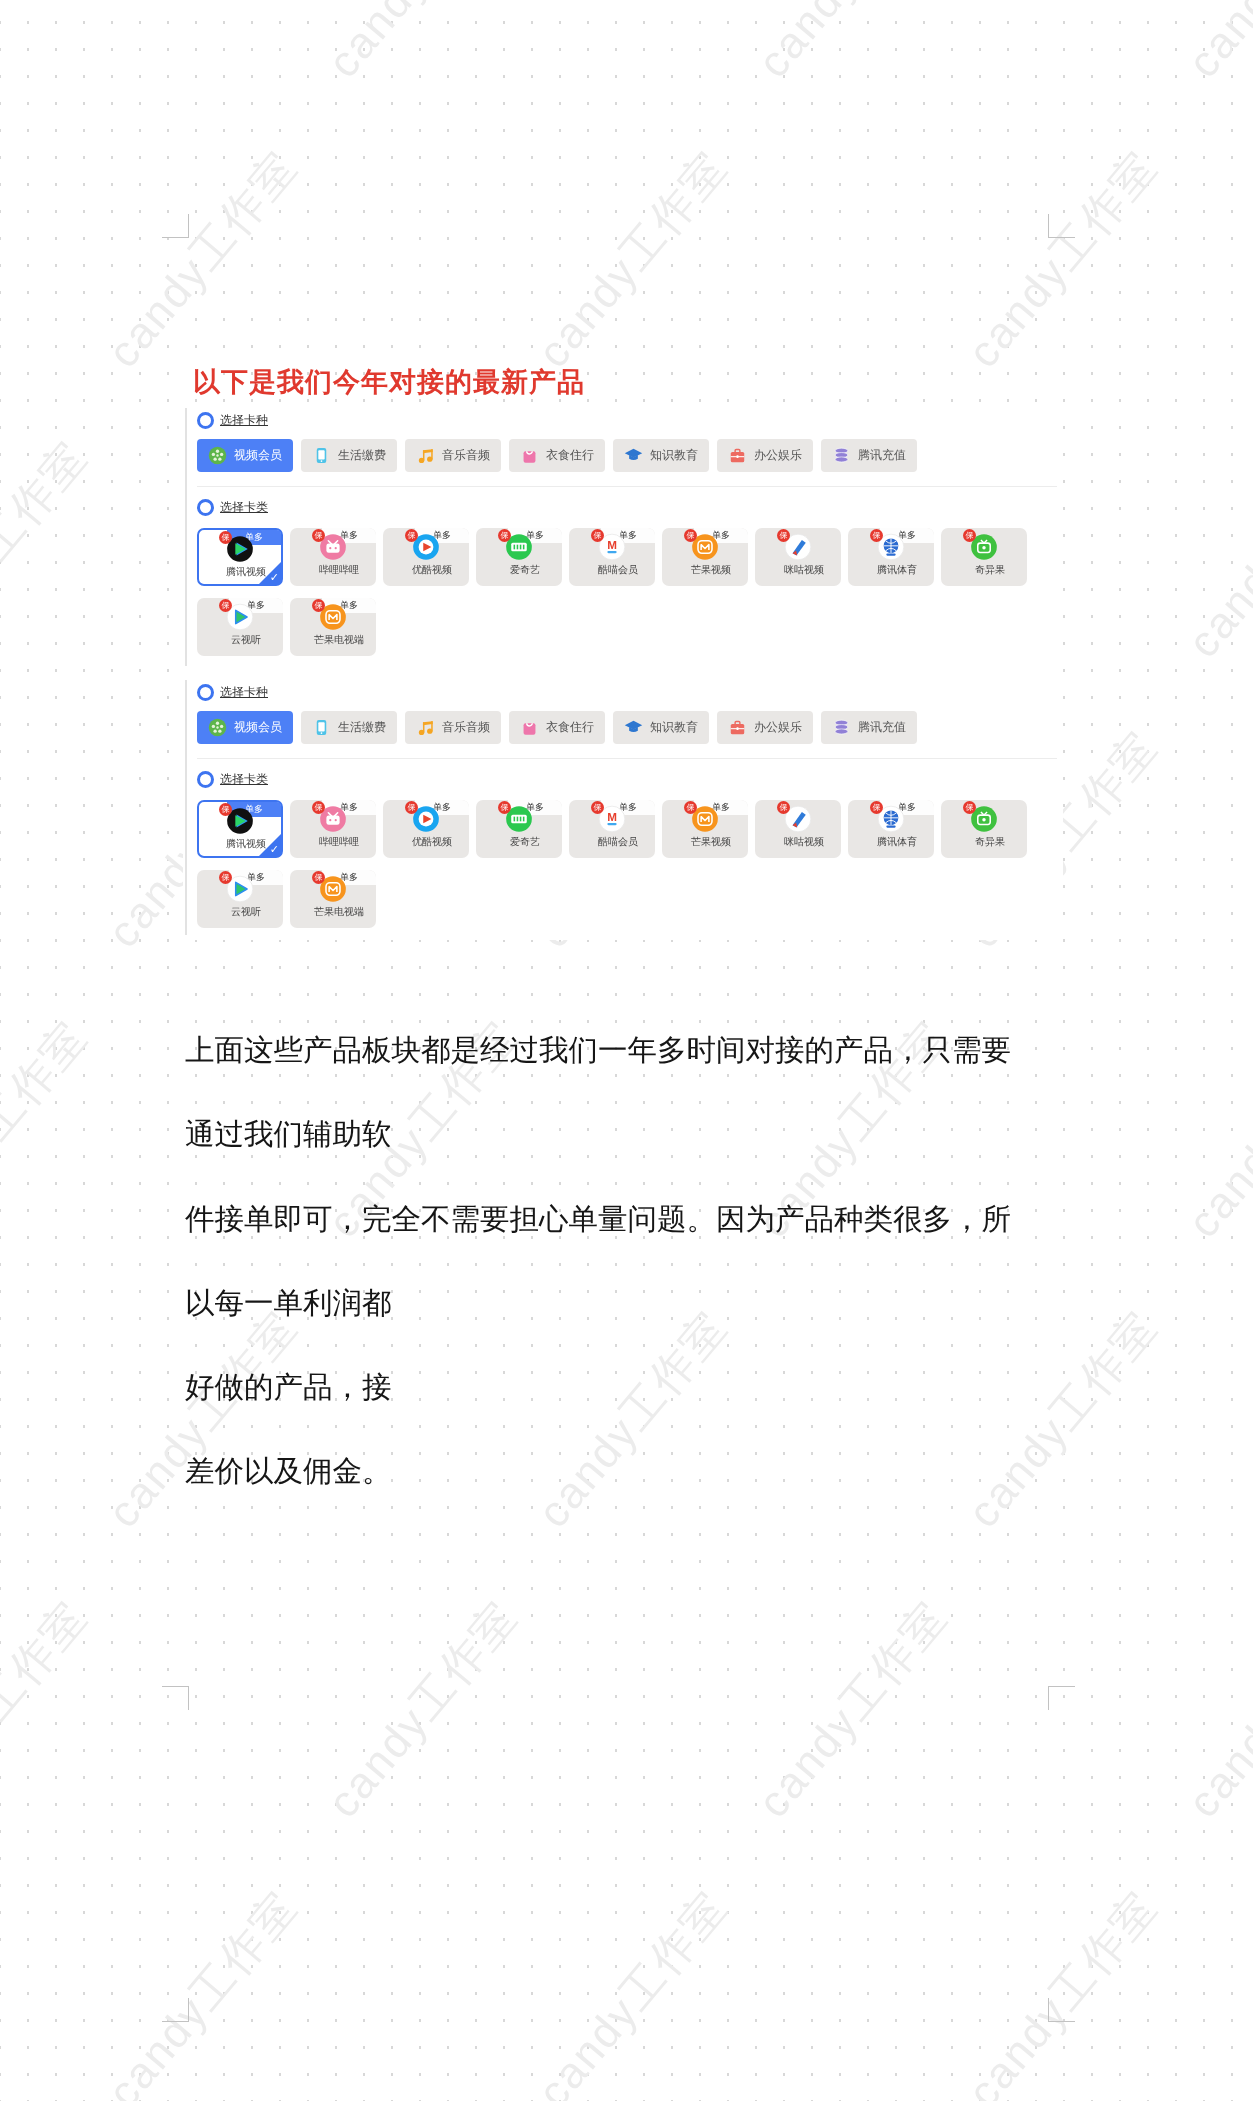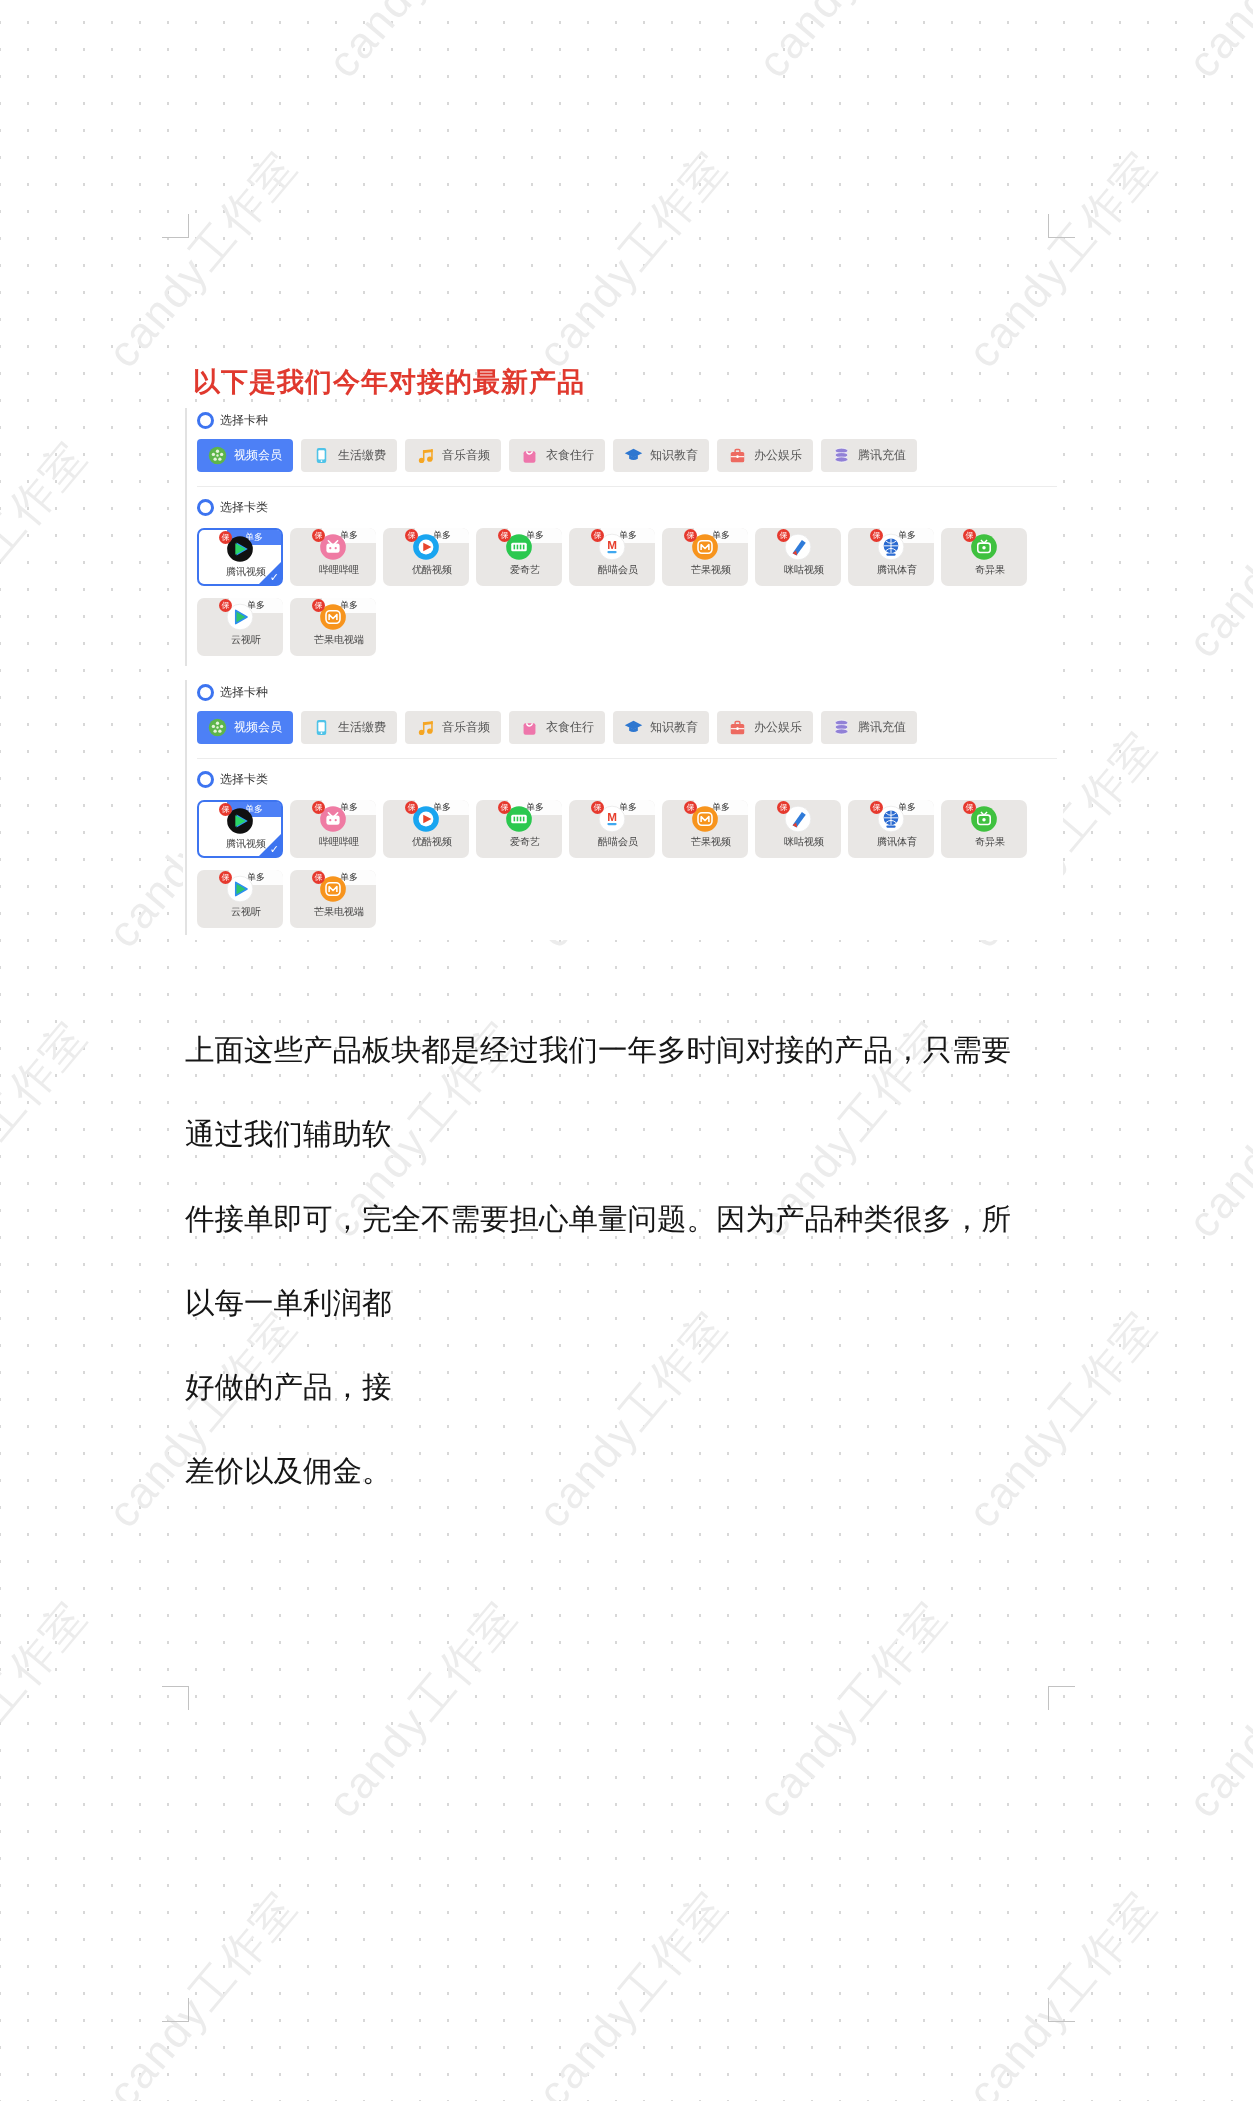--- a/index.html
+++ b/index.html
@@ -29,7 +29,7 @@
   .shot-bg{position:absolute;left:183px;top:402px;width:880px;height:538px;background:#fff;}
   .vline{position:absolute;left:185px;width:2px;background:#e2e2e2;}
   .panel{position:absolute;left:197px;width:860px;}
-  .sec-label{display:flex;align-items:flex-end;gap:6px;font-size:12px;color:#333;}
+  .sec-label{display:flex;align-items:flex-end;gap:6px;font-size:12px;color:#333;text-decoration:underline;}
   .ring-icon{width:11px;height:11px;border:3px solid #3d74f0;border-radius:50%;
              background:#fff;display:inline-block;}
   .tabs{display:flex;gap:8px;margin-top:10px;}

